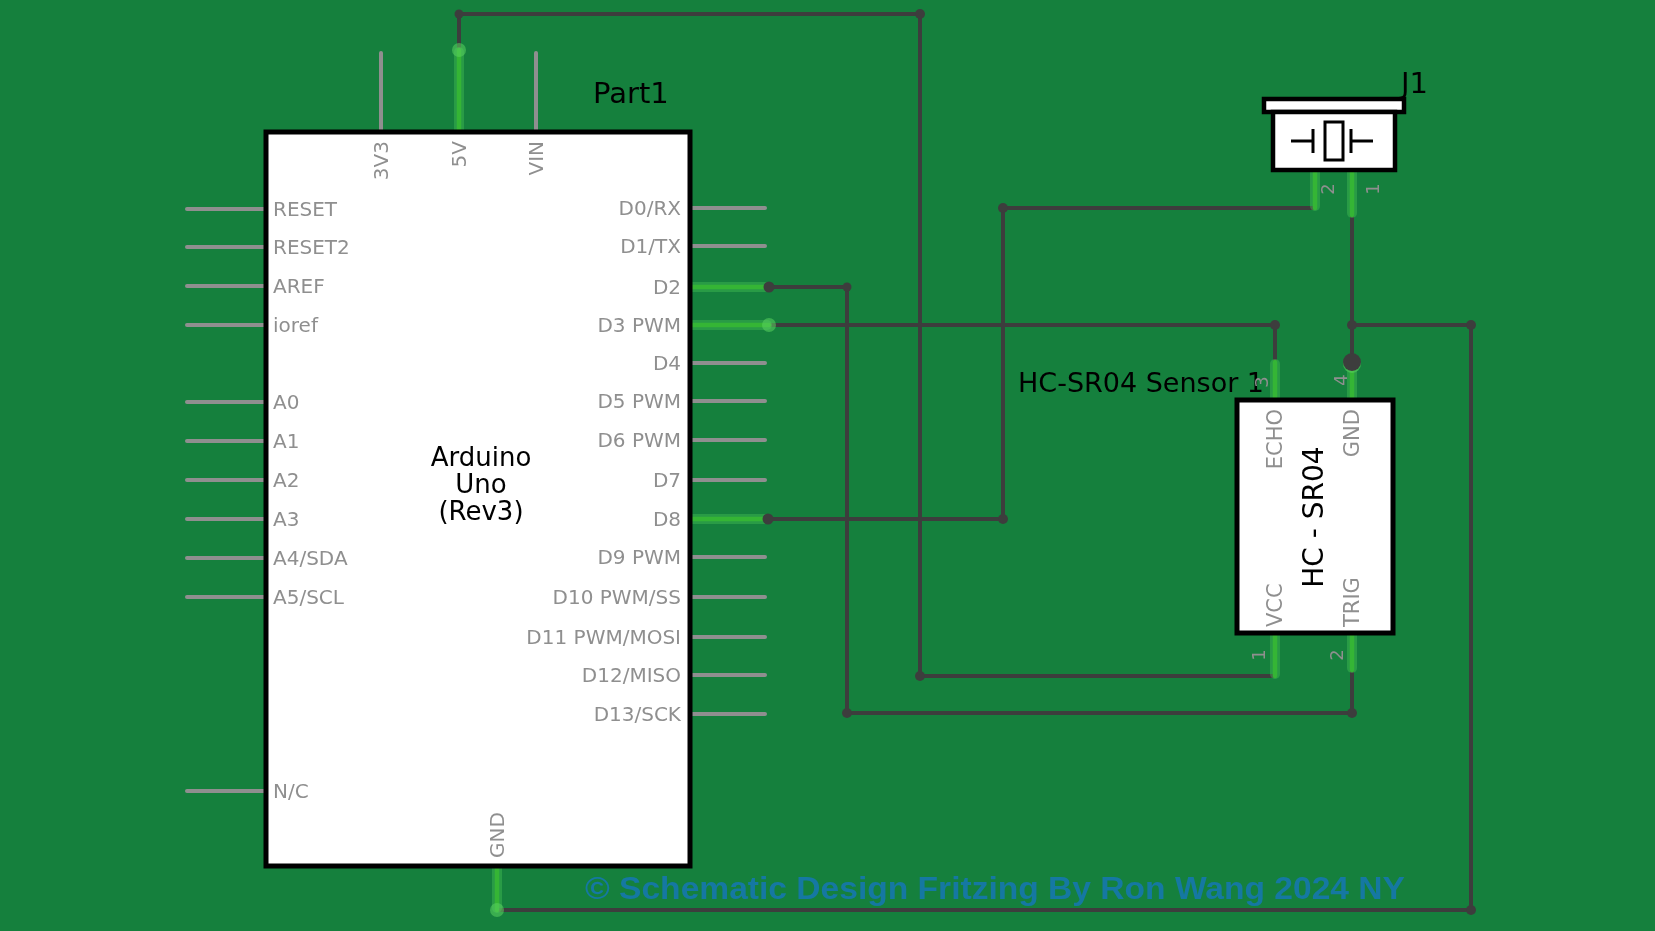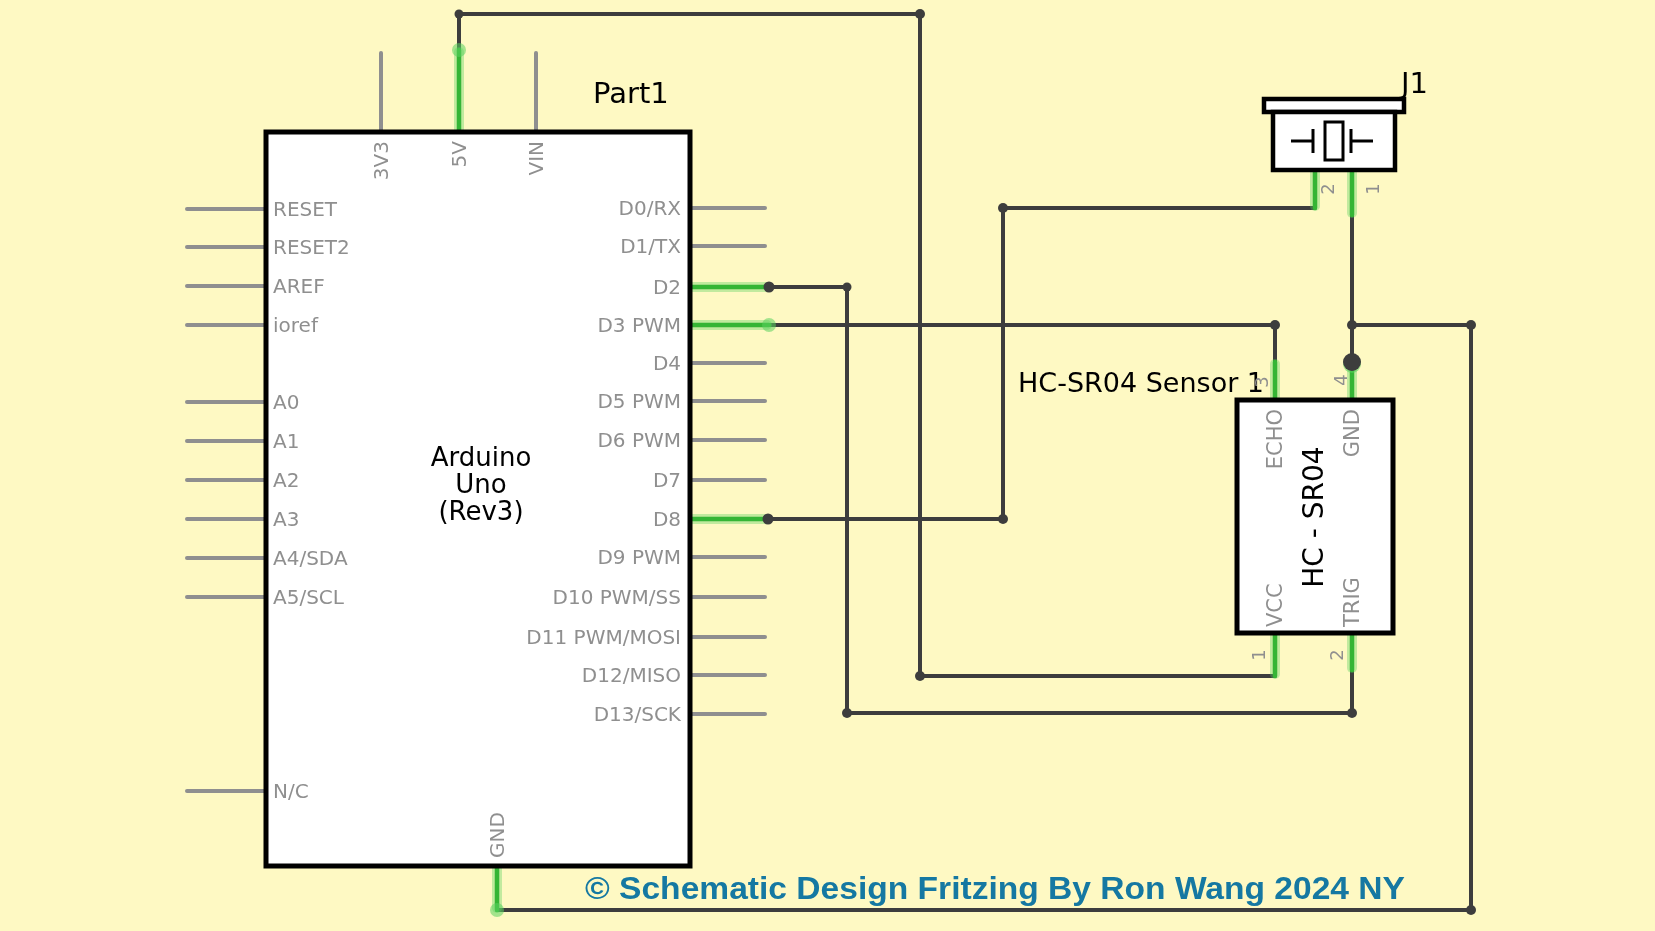--- a/index.html
+++ b/index.html
@@ -3,7 +3,7 @@
 <meta charset="utf-8">
 <style>
   html,body{margin:0;padding:0;background:#ffffff;}
-  .canvas{position:relative;width:1655px;height:931px;background:#fef9c3;overflow:hidden;
+  .canvas{position:relative;width:1655px;height:931px;background:#15803d;overflow:hidden;
           font-family:"DejaVu Sans","Liberation Sans",sans-serif;}
   svg{display:block}
   .box{fill:#ffffff;stroke:var(--black,#000);stroke-width:5;}

